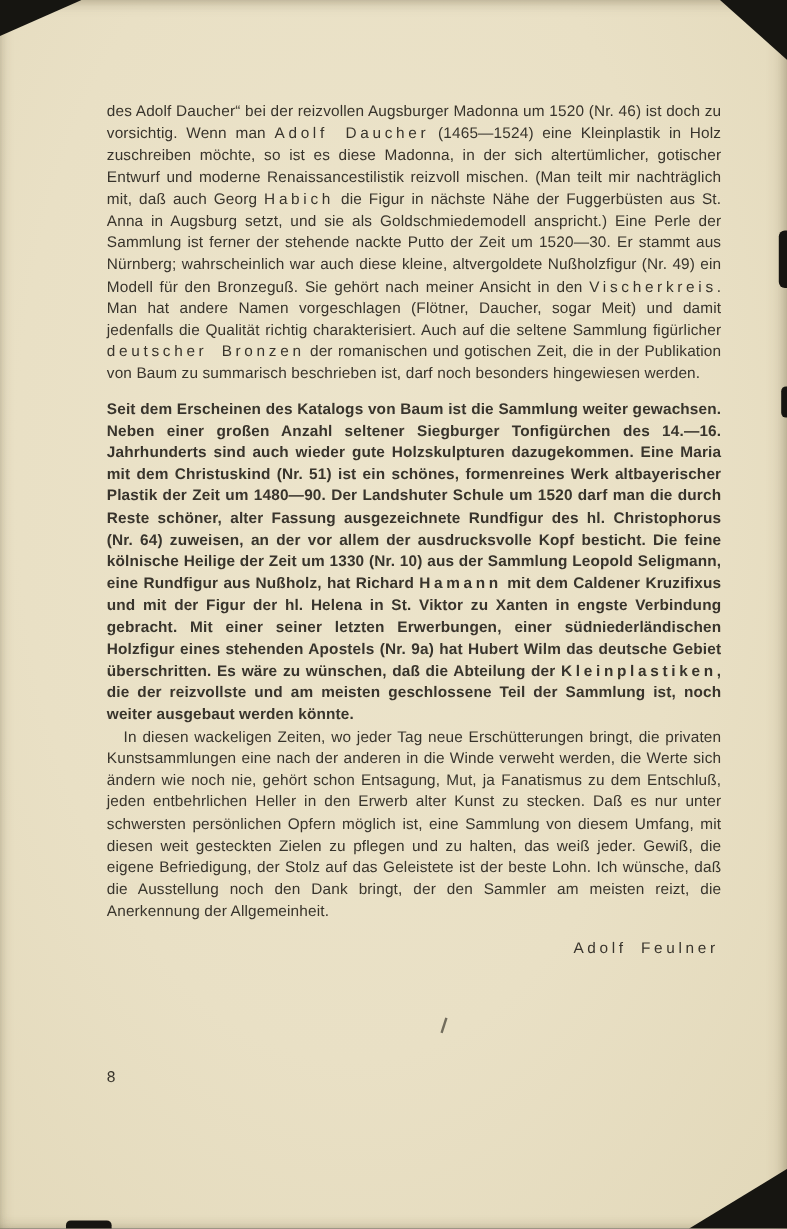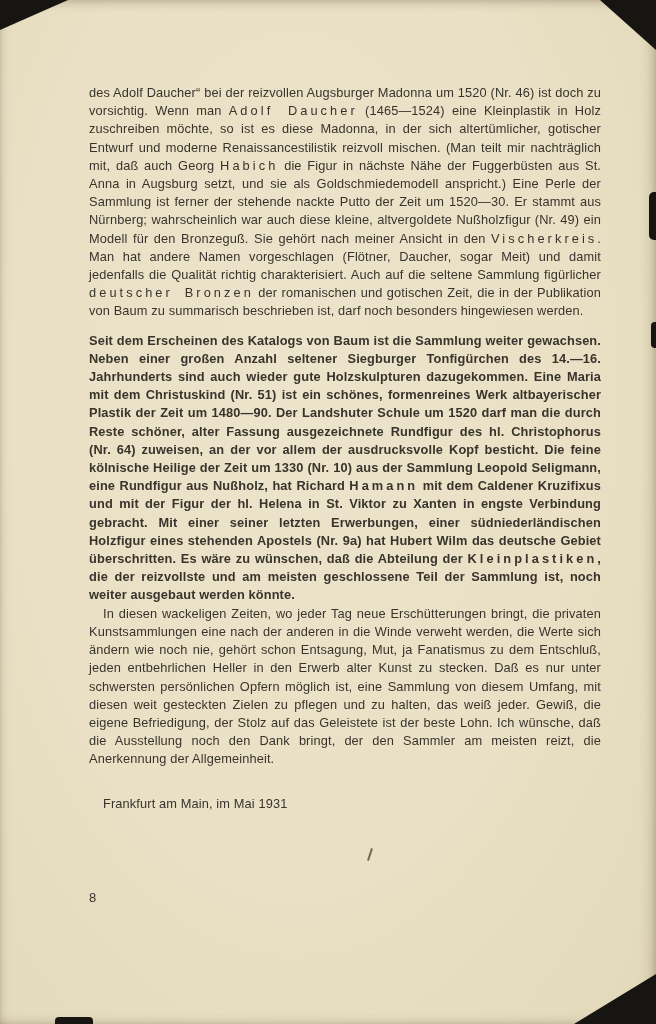--- a/index.html
+++ b/index.html
@@ -86,6 +86,7 @@
         <p class="para indent"><span>In diesen wackeligen Zeiten, wo jeder Tag neue Erschütterungen bringt, die privaten Kunstsammlungen eine nach der anderen in die Winde verweht werden, die Werte sich ändern wie noch nie, gehört schon Entsagung, Mut, ja Fanatismus zu dem Entschluß, jeden entbehrlichen Heller in den Erwerb alter Kunst zu stecken. Daß es nur unter schwersten persönlichen Opfern möglich ist, eine Sammlung von diesem Umfang, mit diesen weit gesteckten Zielen zu pflegen und zu halten, das weiß jeder. Gewiß, die eigene Befriedigung, der Stolz auf das Geleistete ist der beste Lohn. Ich wünsche, daß die Ausstellung noch den Dank bringt, der den Sammler am meisten reizt, die Anerkennung der Allgemeinheit.</span></p>
       </div>
     <p class="dateline">Frankfurt am Main, im Mai 1931</p>
+    <p class="signature">Adolf Feulner</p>
   </div>
 
   <div class="page-number">8</div>

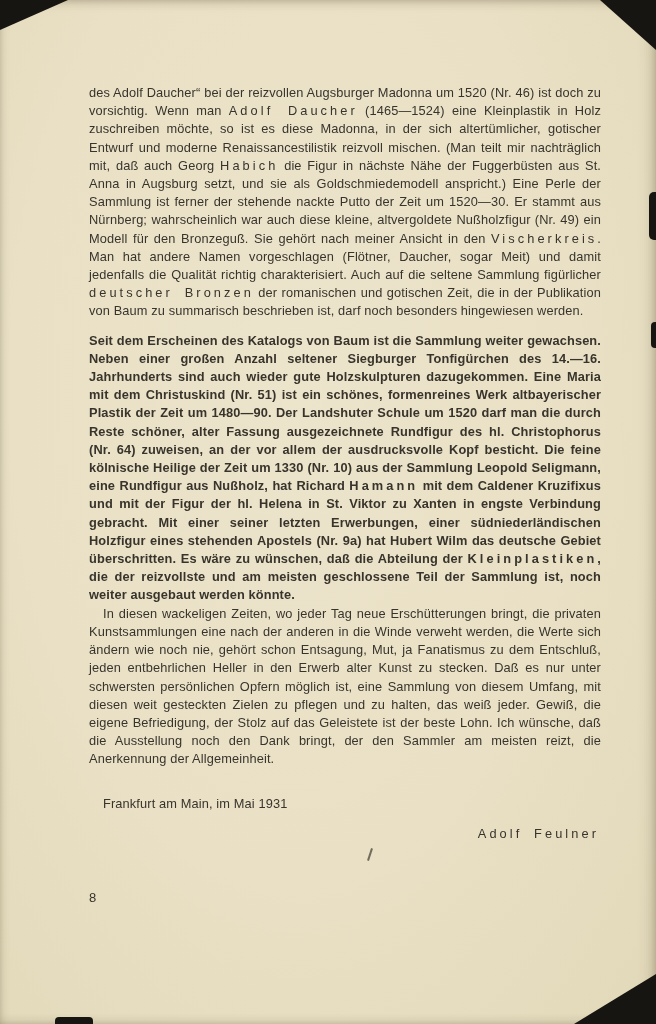--- a/index.html
+++ b/index.html
@@ -85,7 +85,6 @@
         <p class="para gap"><span>Seit dem Erscheinen des Katalogs von Baum ist die Sammlung weiter gewachsen. Neben einer großen Anzahl seltener Siegburger Tonfigürchen des 14.—16. Jahrhunderts sind auch wieder gute Holzskulpturen dazugekommen. Eine Maria mit dem Christuskind (Nr. 51) ist ein schönes, formenreines Werk altbayerischer Plastik der Zeit um 1480—90. Der Landshuter Schule um 1520 darf man die durch Reste schöner, alter Fassung ausgezeichnete Rundfigur des hl. Christophorus (Nr. 64) zuweisen, an der vor allem der ausdrucksvolle Kopf besticht. Die feine kölnische Heilige der Zeit um 1330 (Nr. 10) aus der Sammlung Leopold Seligmann, eine Rundfigur aus Nußholz, hat Richard </span><span class="sperr">Hamann</span><span> mit dem Caldener Kruzifixus und mit der Figur der hl. Helena in St. Viktor zu Xanten in engste Verbindung gebracht. Mit einer seiner letzten Erwerbungen, einer südniederländischen Holzfigur eines stehenden Apostels (Nr. 9a) hat Hubert Wilm das deutsche Gebiet überschritten. Es wäre zu wünschen, daß die Abteilung der </span><span class="sperr">Kleinplastiken</span><span>, die der reizvollste und am meisten geschlossene Teil der Sammlung ist, noch weiter ausgebaut werden könnte.</span></p>
         <p class="para indent"><span>In diesen wackeligen Zeiten, wo jeder Tag neue Erschütterungen bringt, die privaten Kunstsammlungen eine nach der anderen in die Winde verweht werden, die Werte sich ändern wie noch nie, gehört schon Entsagung, Mut, ja Fanatismus zu dem Entschluß, jeden entbehrlichen Heller in den Erwerb alter Kunst zu stecken. Daß es nur unter schwersten persönlichen Opfern möglich ist, eine Sammlung von diesem Umfang, mit diesen weit gesteckten Zielen zu pflegen und zu halten, das weiß jeder. Gewiß, die eigene Befriedigung, der Stolz auf das Geleistete ist der beste Lohn. Ich wünsche, daß die Ausstellung noch den Dank bringt, der den Sammler am meisten reizt, die Anerkennung der Allgemeinheit.</span></p>
       </div>
-    <p class="dateline">Frankfurt am Main, im Mai 1931</p>
     <p class="signature">Adolf Feulner</p>
   </div>
 

